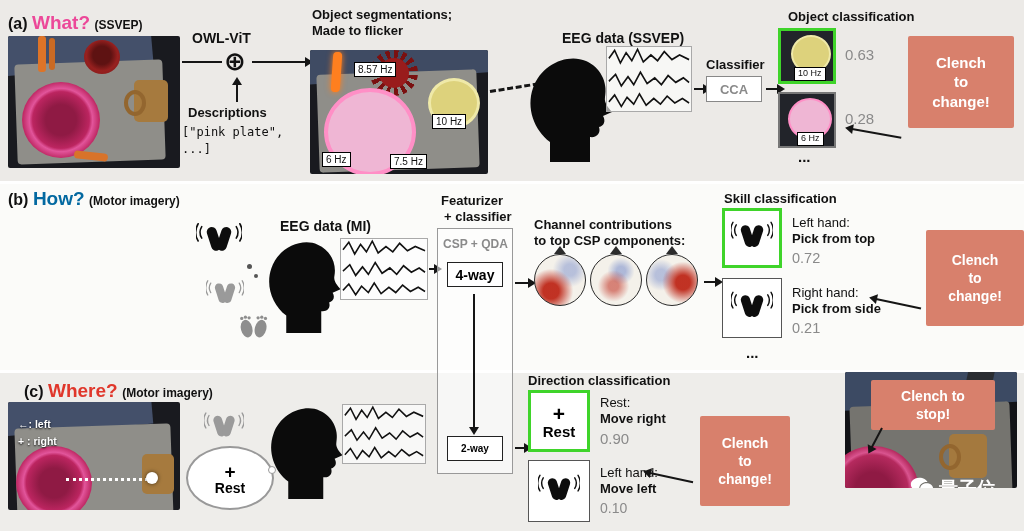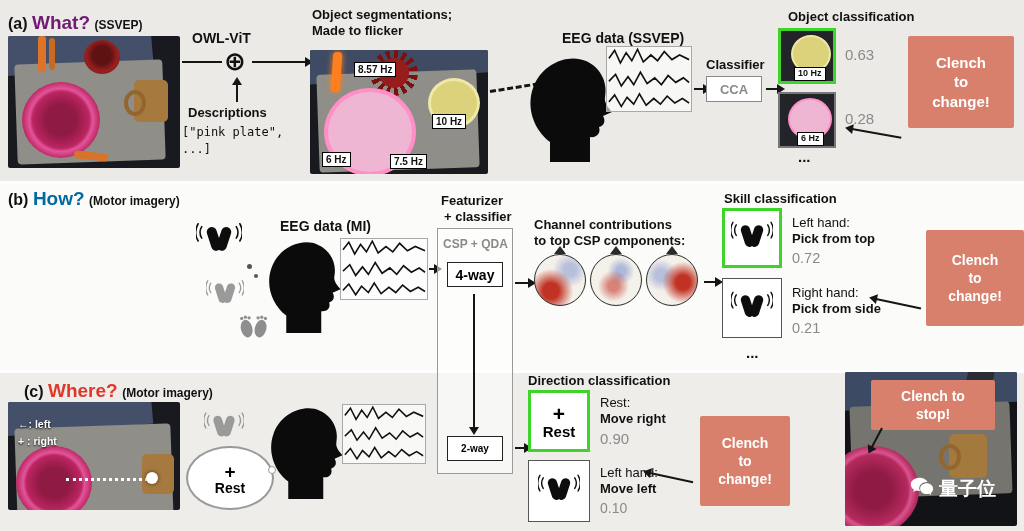--- a/index.html
+++ b/index.html
@@ -39,7 +39,7 @@
 
   <div class="t" style="left:8px;top:12px;font-size:16px">
     <span class="b">(a)</span>
-    <span class="b" style="color:#701a75;font-size:19px">What?</span>
+    <span class="b" style="color:#ec4899;font-size:19px">What?</span>
     <span class="b" style="font-size:12px">(SSVEP)</span>
   </div>
 

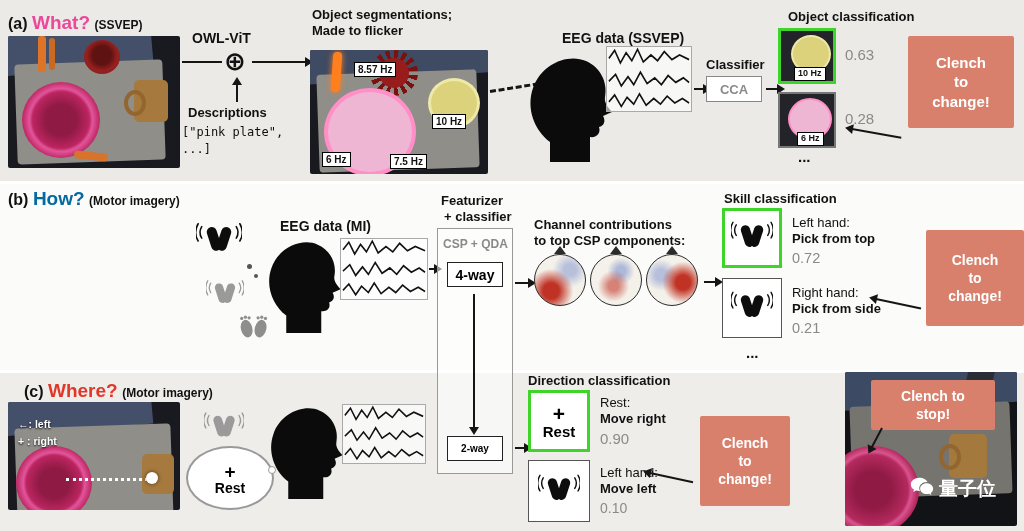--- a/index.html
+++ b/index.html
@@ -19,7 +19,7 @@
   .box{position:absolute;display:flex;align-items:center;justify-content:center;background:#fff;box-sizing:border-box}
   .salmon{position:absolute;background:#d8806c;color:#fff;font-weight:700;display:flex;align-items:center;justify-content:center;text-align:center;border-radius:2px;line-height:1.3}
   .thumb{position:absolute;background:#22242a;overflow:hidden;box-sizing:border-box}
-  .freq{position:absolute;background:#fff;border:1px solid #000;font-weight:700;font-size:10px;padding:1px 3px;line-height:1.1;white-space:nowrap;color:#111}
+  .freq{position:absolute;background:#fff;border:1px solid #000;font-weight:400;font-size:10px;padding:1px 3px;line-height:1.1;white-space:nowrap;color:#111}
   .score{position:absolute;font-weight:400;color:#8a8a8a;white-space:nowrap}
   .topo{position:absolute;width:52px;height:52px;border-radius:50%;border:1.5px solid #2b2b2b;box-sizing:border-box}
   .topo:before{content:"";position:absolute;top:-9px;left:50%;transform:translateX(-50%);border-left:6px solid transparent;border-right:6px solid transparent;border-bottom:8px solid #2b2b2b}

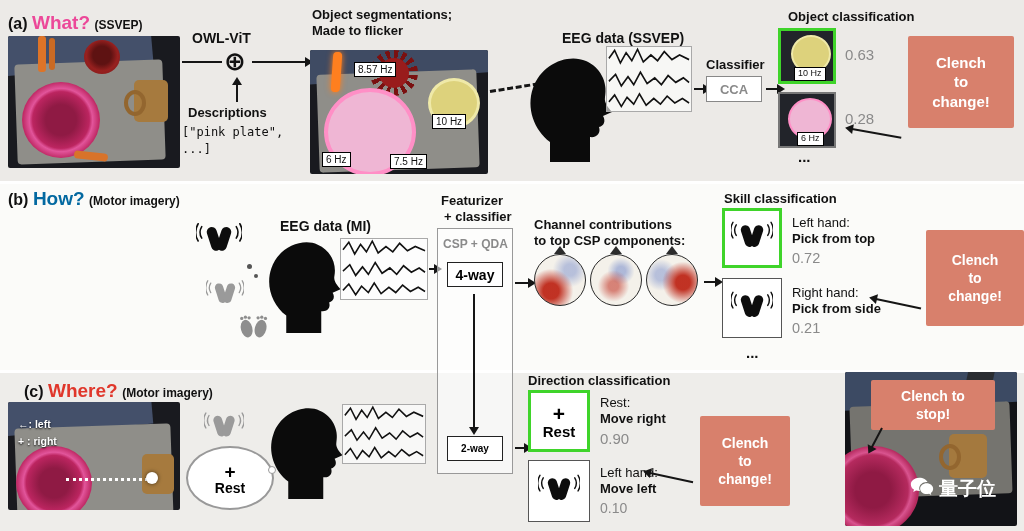--- a/index.html
+++ b/index.html
@@ -342,7 +342,7 @@
   </div>
   <div class="line arr-l" style="left:650px;top:472px;width:44px;transform:rotate(12deg)"></div>
 
-  <div class="photo" style="left:845px;top:372px;width:172px;height:154px;background:#121317">
+  <div class="photo" style="left:845px;top:372px;width:172px;height:116px;background:#121317">
     <div style="position:absolute;left:-6px;top:-6px;width:190px;height:40px;background:#3c4a63;transform:rotate(-3deg)"></div>
     <div style="position:absolute;left:6px;top:32px;width:160px;height:92px;background:#75746f;border-radius:4px;transform:rotate(-2deg)"></div>
     <div style="position:absolute;left:120px;top:-4px;width:26px;height:40px;background:#2a2d33;transform:rotate(12deg)"></div>

